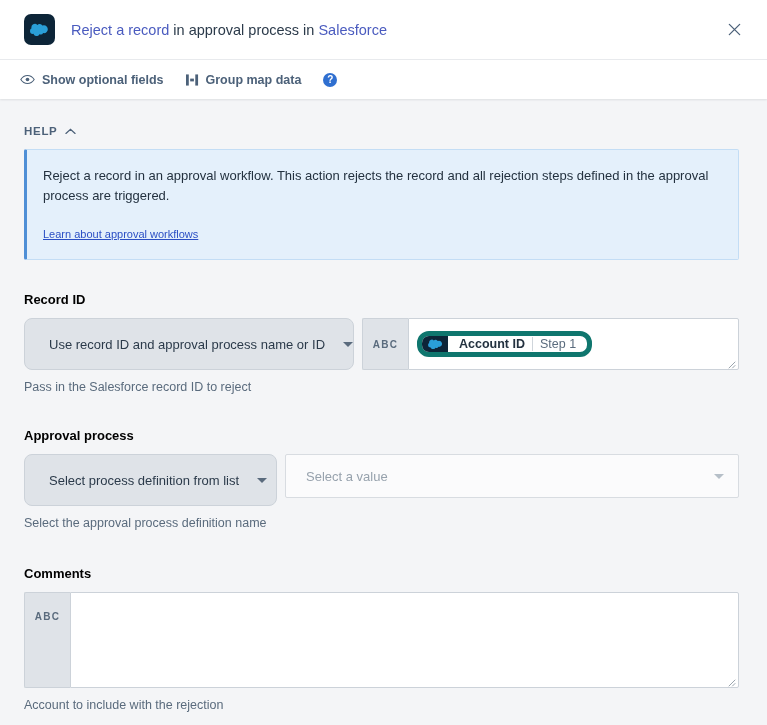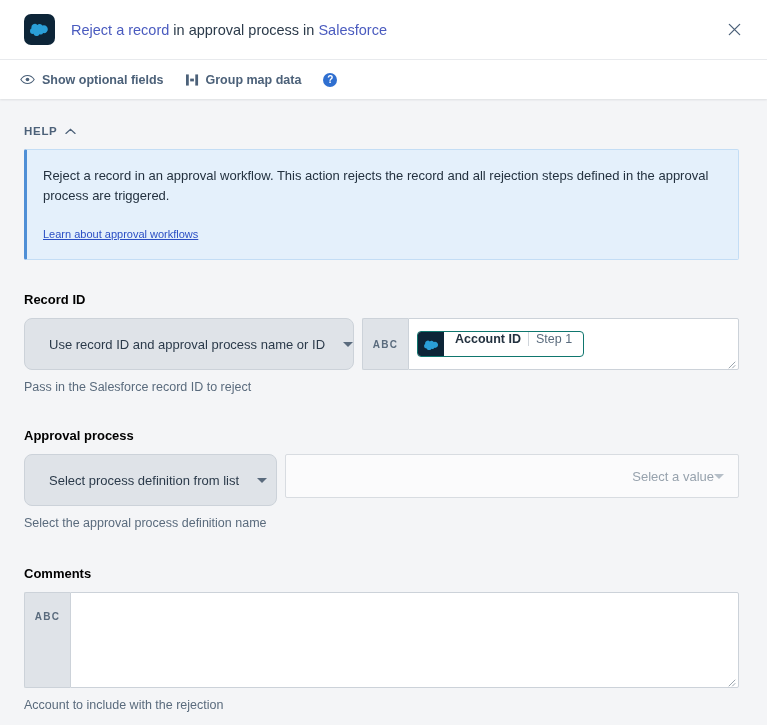--- a/index.html
+++ b/index.html
@@ -225,10 +225,10 @@
 
   .token {
     display: inline-flex;
-    align-items: flex-start;
+    align-items: center;
     background: #ffffff;
-    border: 1px solid #0f766e;
-    border-radius: 4px;
+    border: 5px solid #0f766e;
+    border-radius: 12px;
     height: 26px;
     overflow: hidden;
     cursor: pointer;

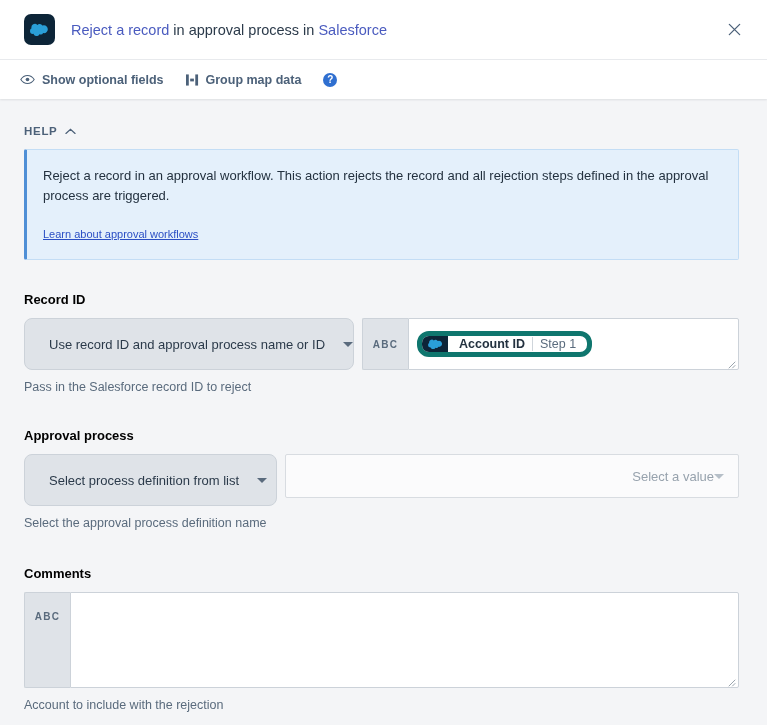--- a/index.html
+++ b/index.html
@@ -281,7 +281,7 @@
     height: 44px;
     display: flex;
     align-items: center;
-    justify-content: flex-end;
+    justify-content: space-between;
     padding: 0 14px 0 20px;
     cursor: pointer;
   }

